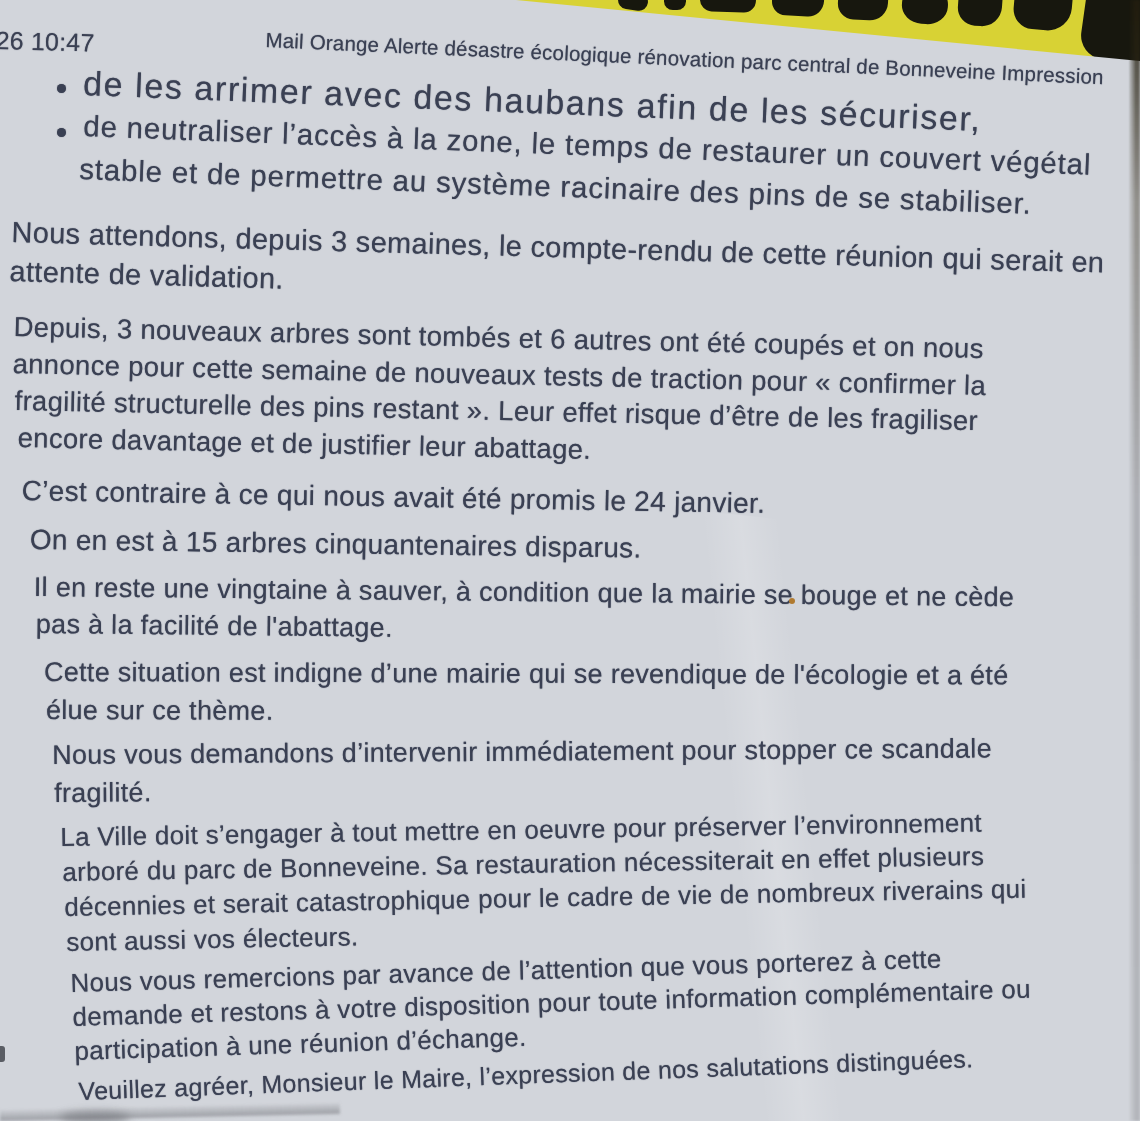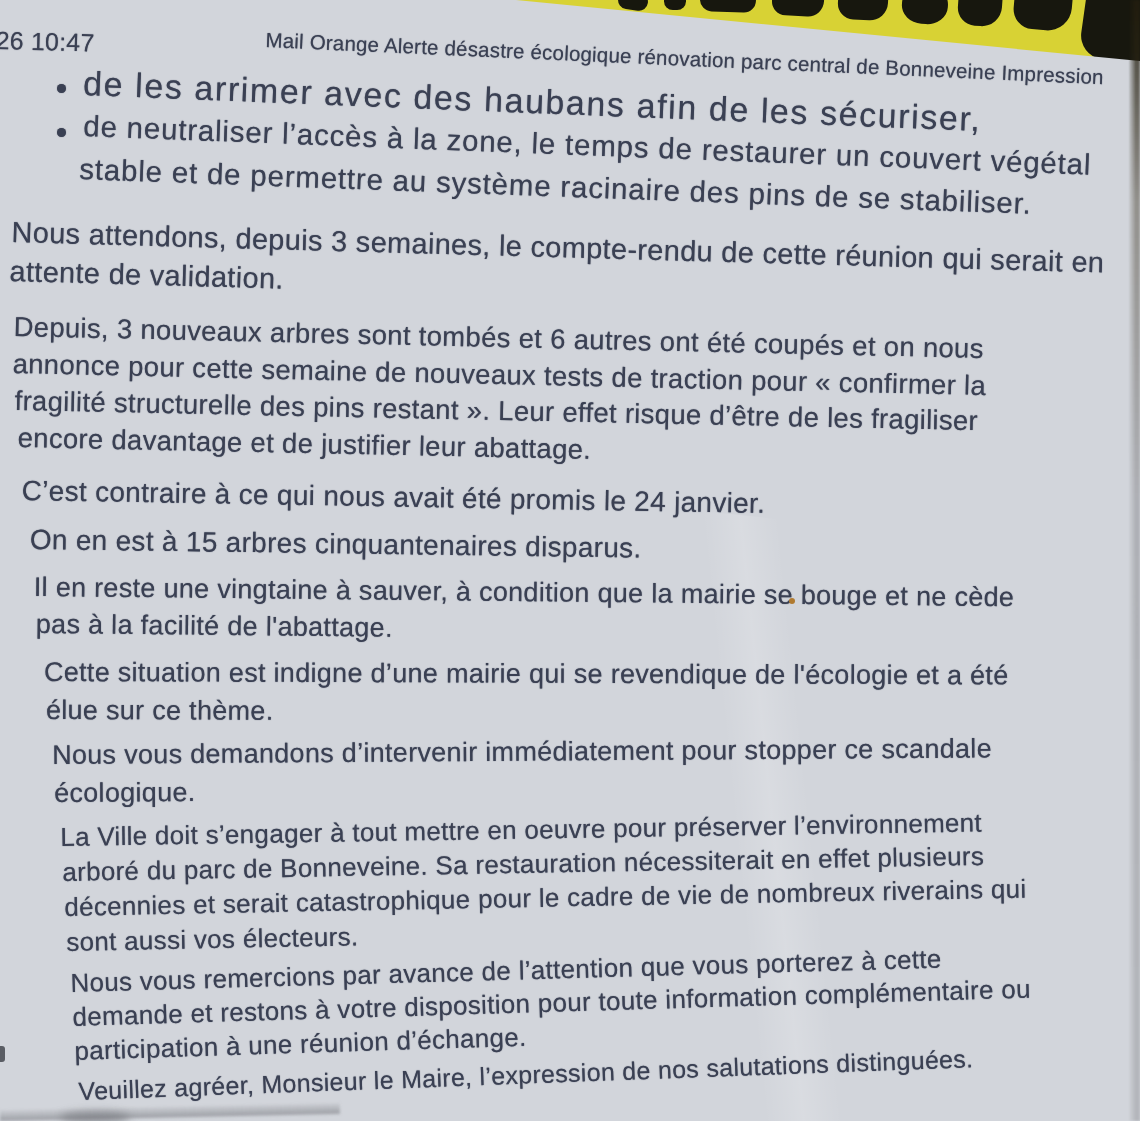--- a/index.html
+++ b/index.html
@@ -112,7 +112,7 @@
     <div class="ln" style="left:46px;top:695px;font-size:27px;transform:rotate(0.2deg);text-align:right;">élue sur ce thème.</div>
 
     <div class="ln" style="left:52px;top:740px;font-size:27px;transform:rotate(-0.4deg);">Nous vous demandons d’intervenir immédiatement pour stopper ce scandale</div>
-    <div class="ln" style="left:54px;top:778px;font-size:27px;transform:rotate(-0.4deg);">écologique.</div>
+    <div class="ln" style="left:54px;top:778px;font-size:27px;transform:rotate(-0.4deg);">fragilité.</div>
 
     <div class="ln" style="left:60px;top:822px;font-size:26px;transform:rotate(-0.9deg);">La Ville doit s’engager à tout mettre en oeuvre pour préserver l’environnement</div>
     <div class="ln" style="left:62px;top:857px;font-size:26px;transform:rotate(-1deg);">arboré du parc de Bonneveine. Sa restauration nécessiterait en effet plusieurs</div>

